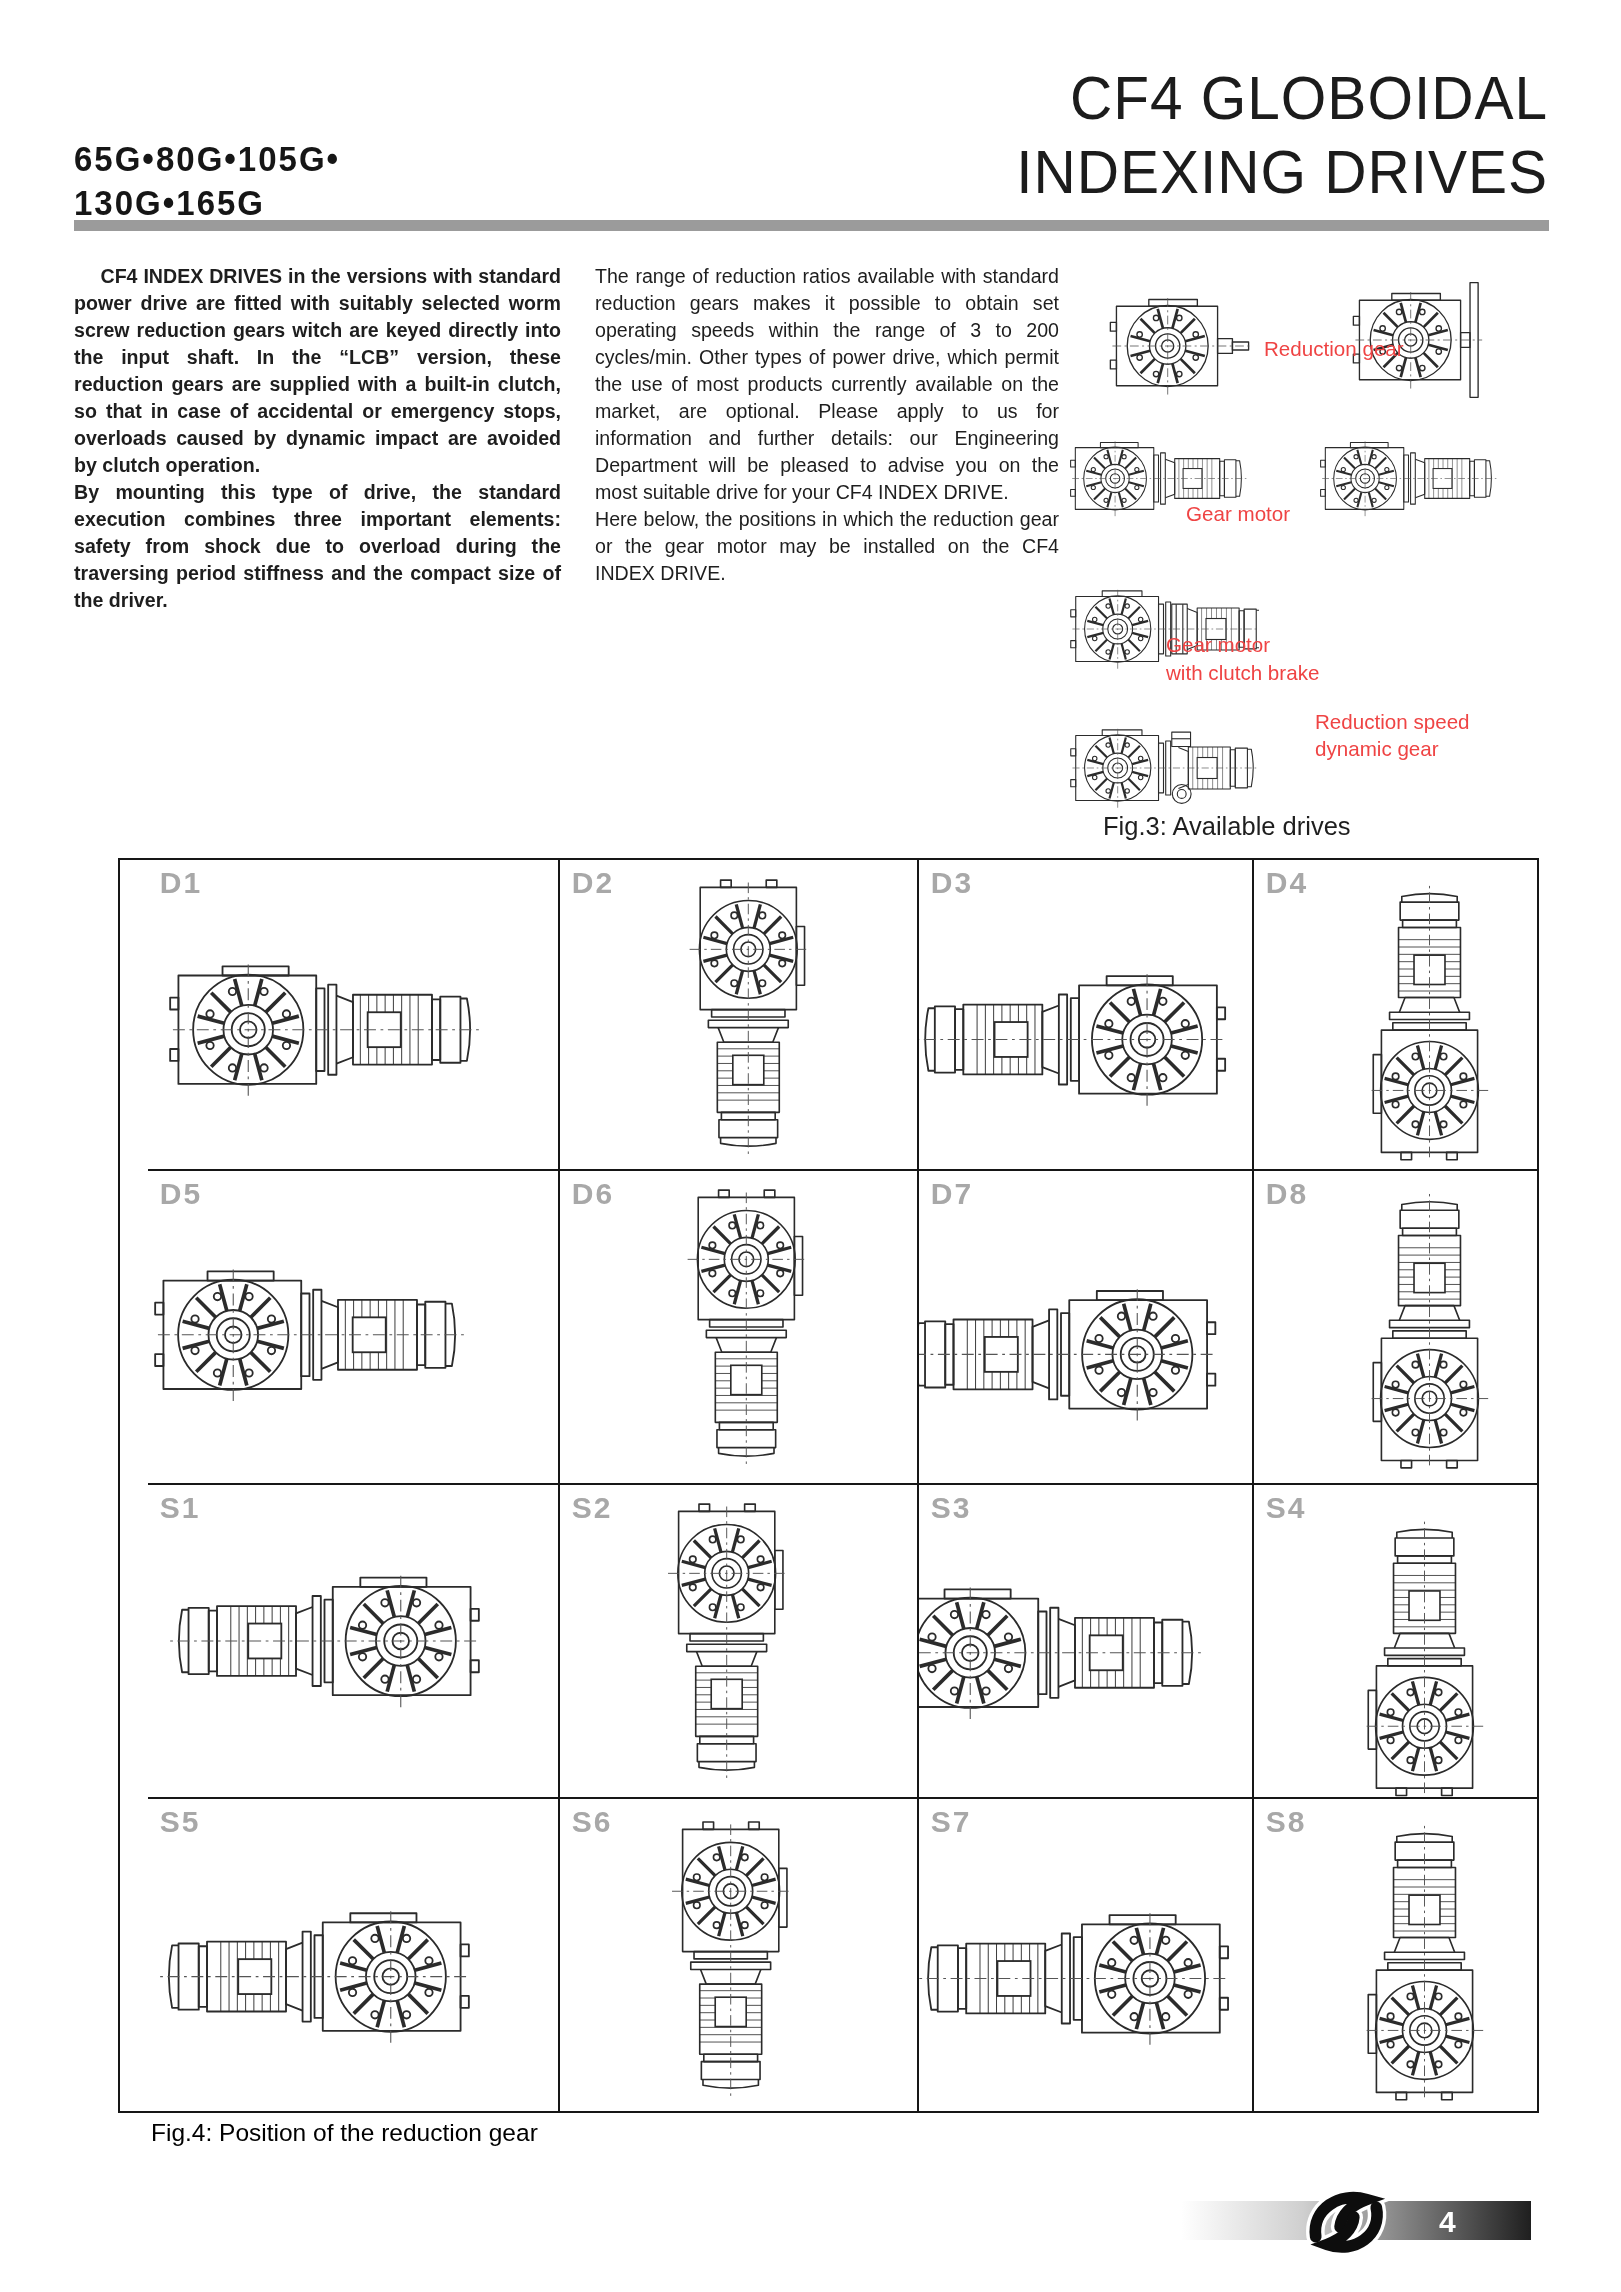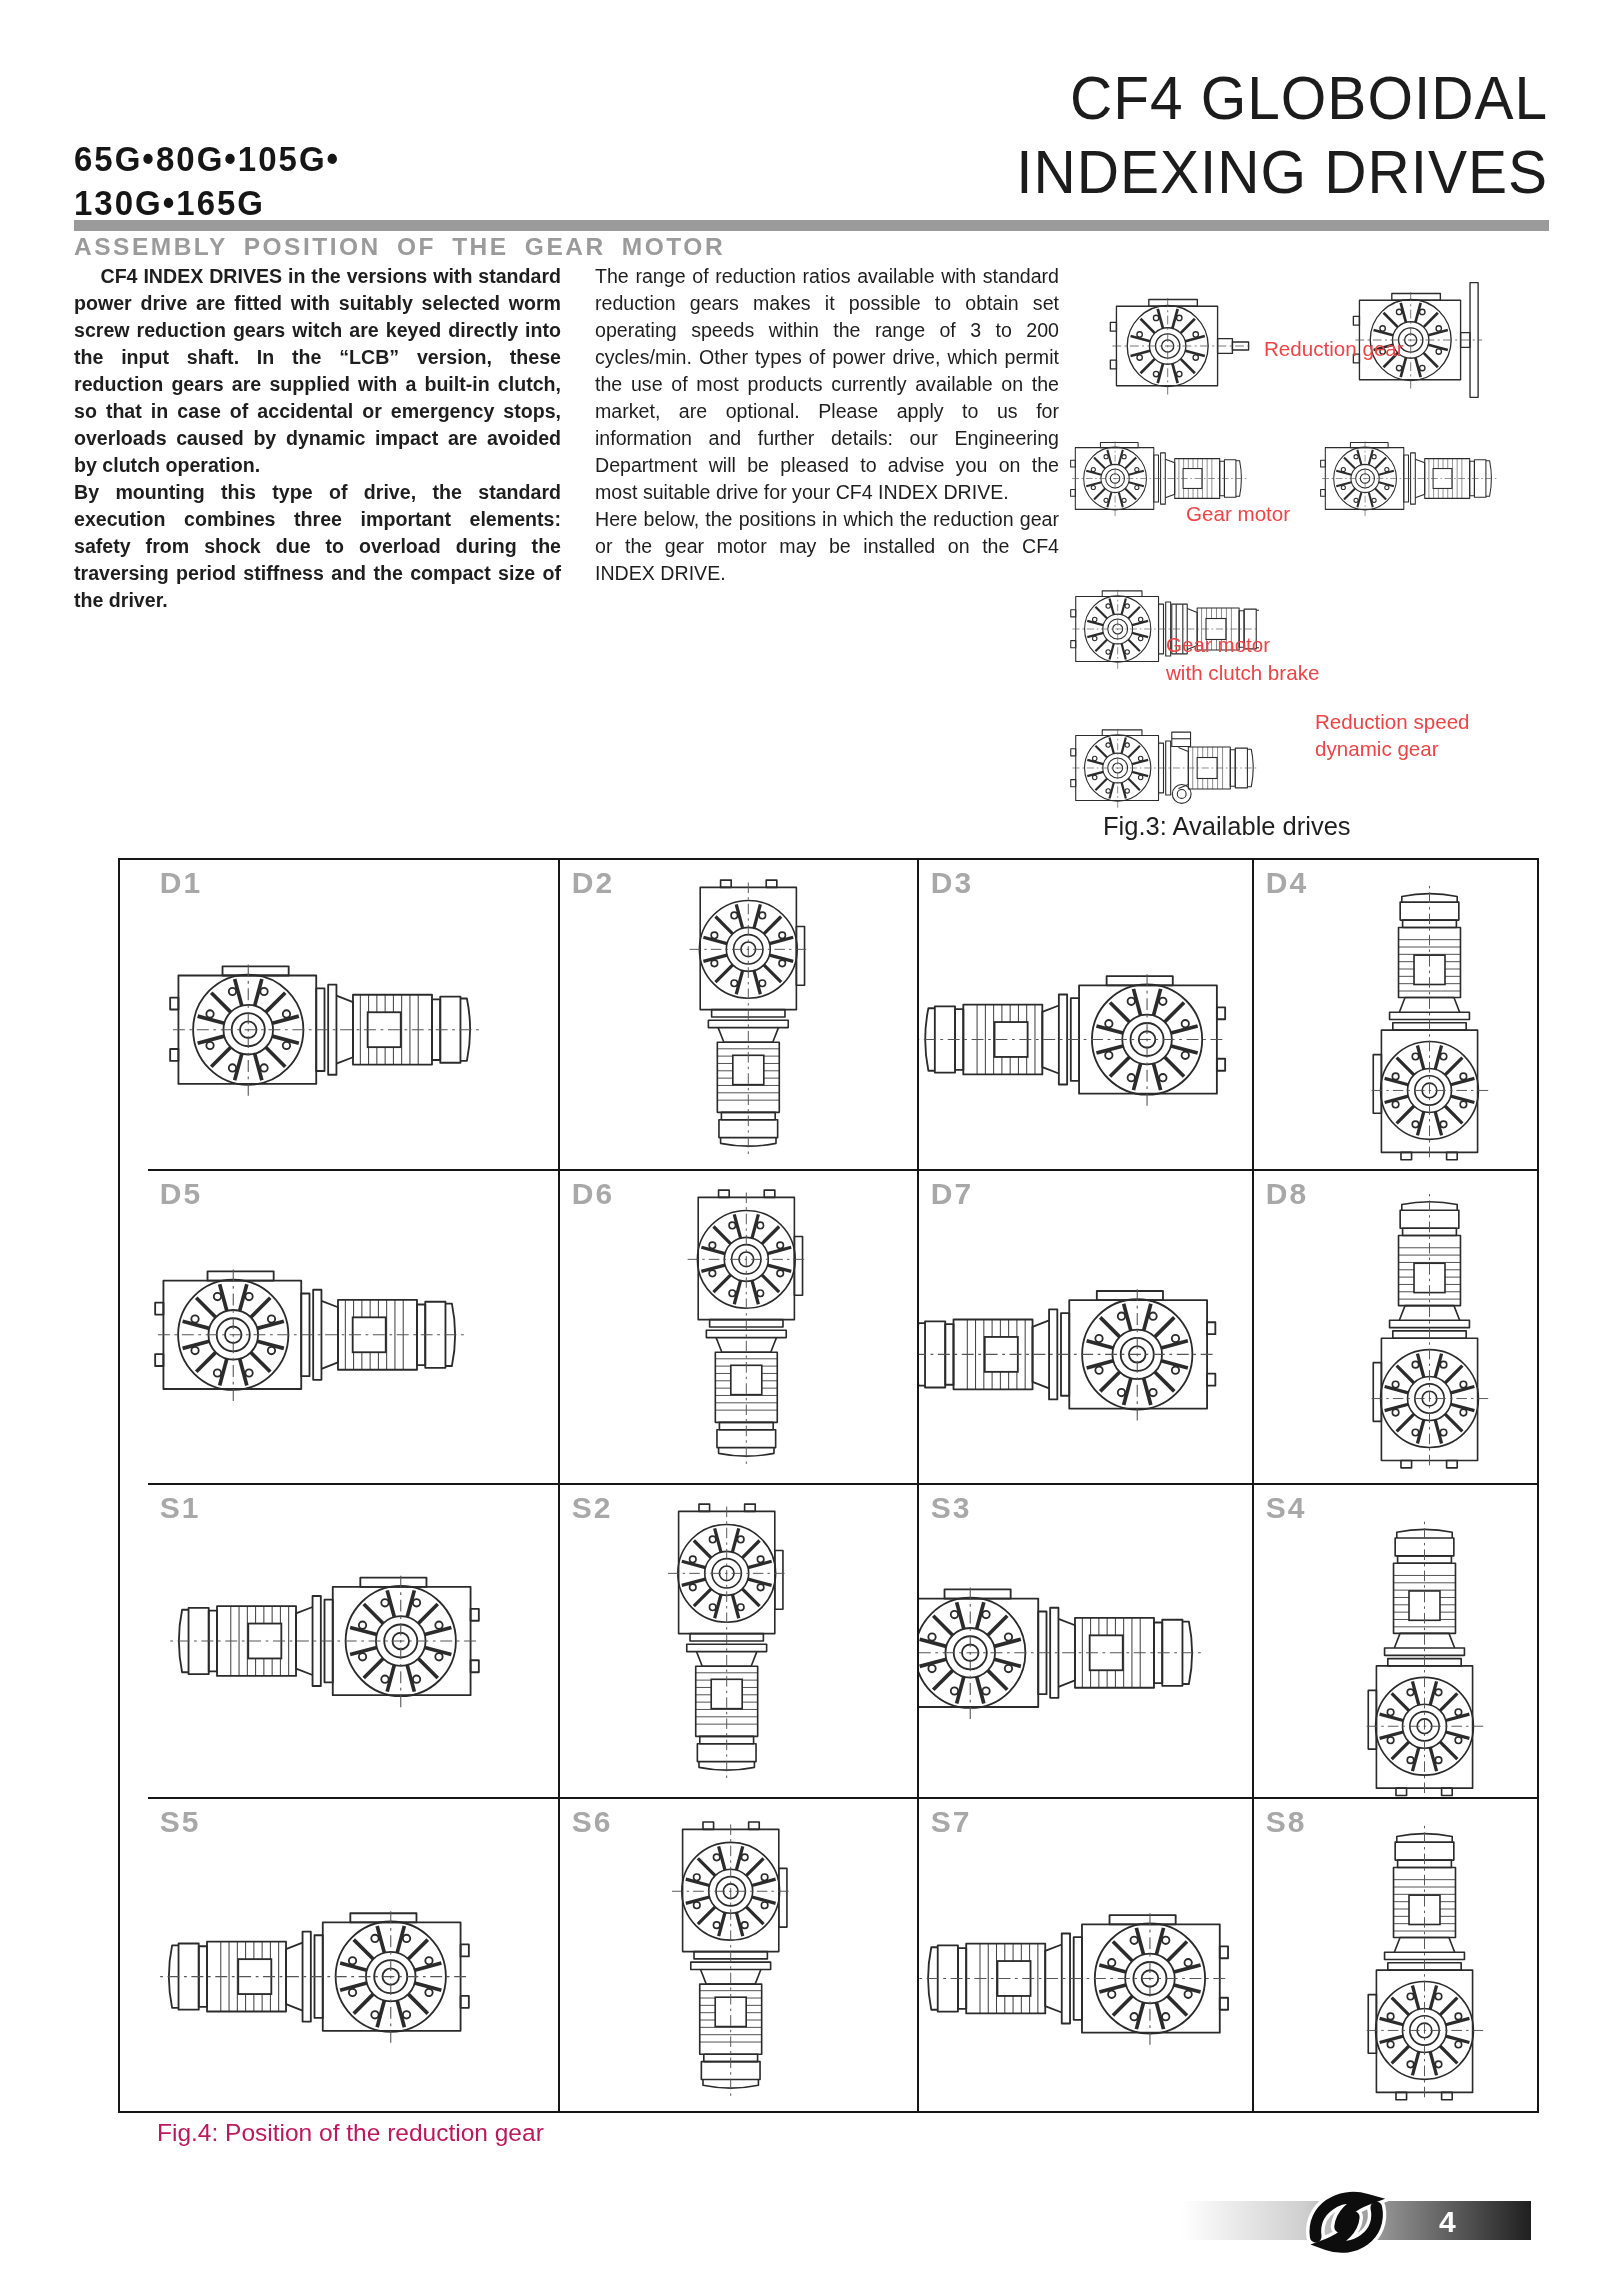--- a/index.html
+++ b/index.html
@@ -67,7 +67,6 @@
   </div>
 
   <div id="hbar"></div>
-  <div id="secheading">ASSEMBLY POSITION OF THE GEAR MOTOR</div>
 
   <div id="col1" class="col">
     <p class="indent">CF4 INDEX DRIVES in the versions with standard power drive are fitted with suitably selected worm screw reduction gears witch are keyed directly into the input shaft. In the “LCB” version, these reduction gears are supplied with a built-in clutch, so that in case of accidental or emergency stops, overloads caused by dynamic impact are avoided by clutch operation.</p>

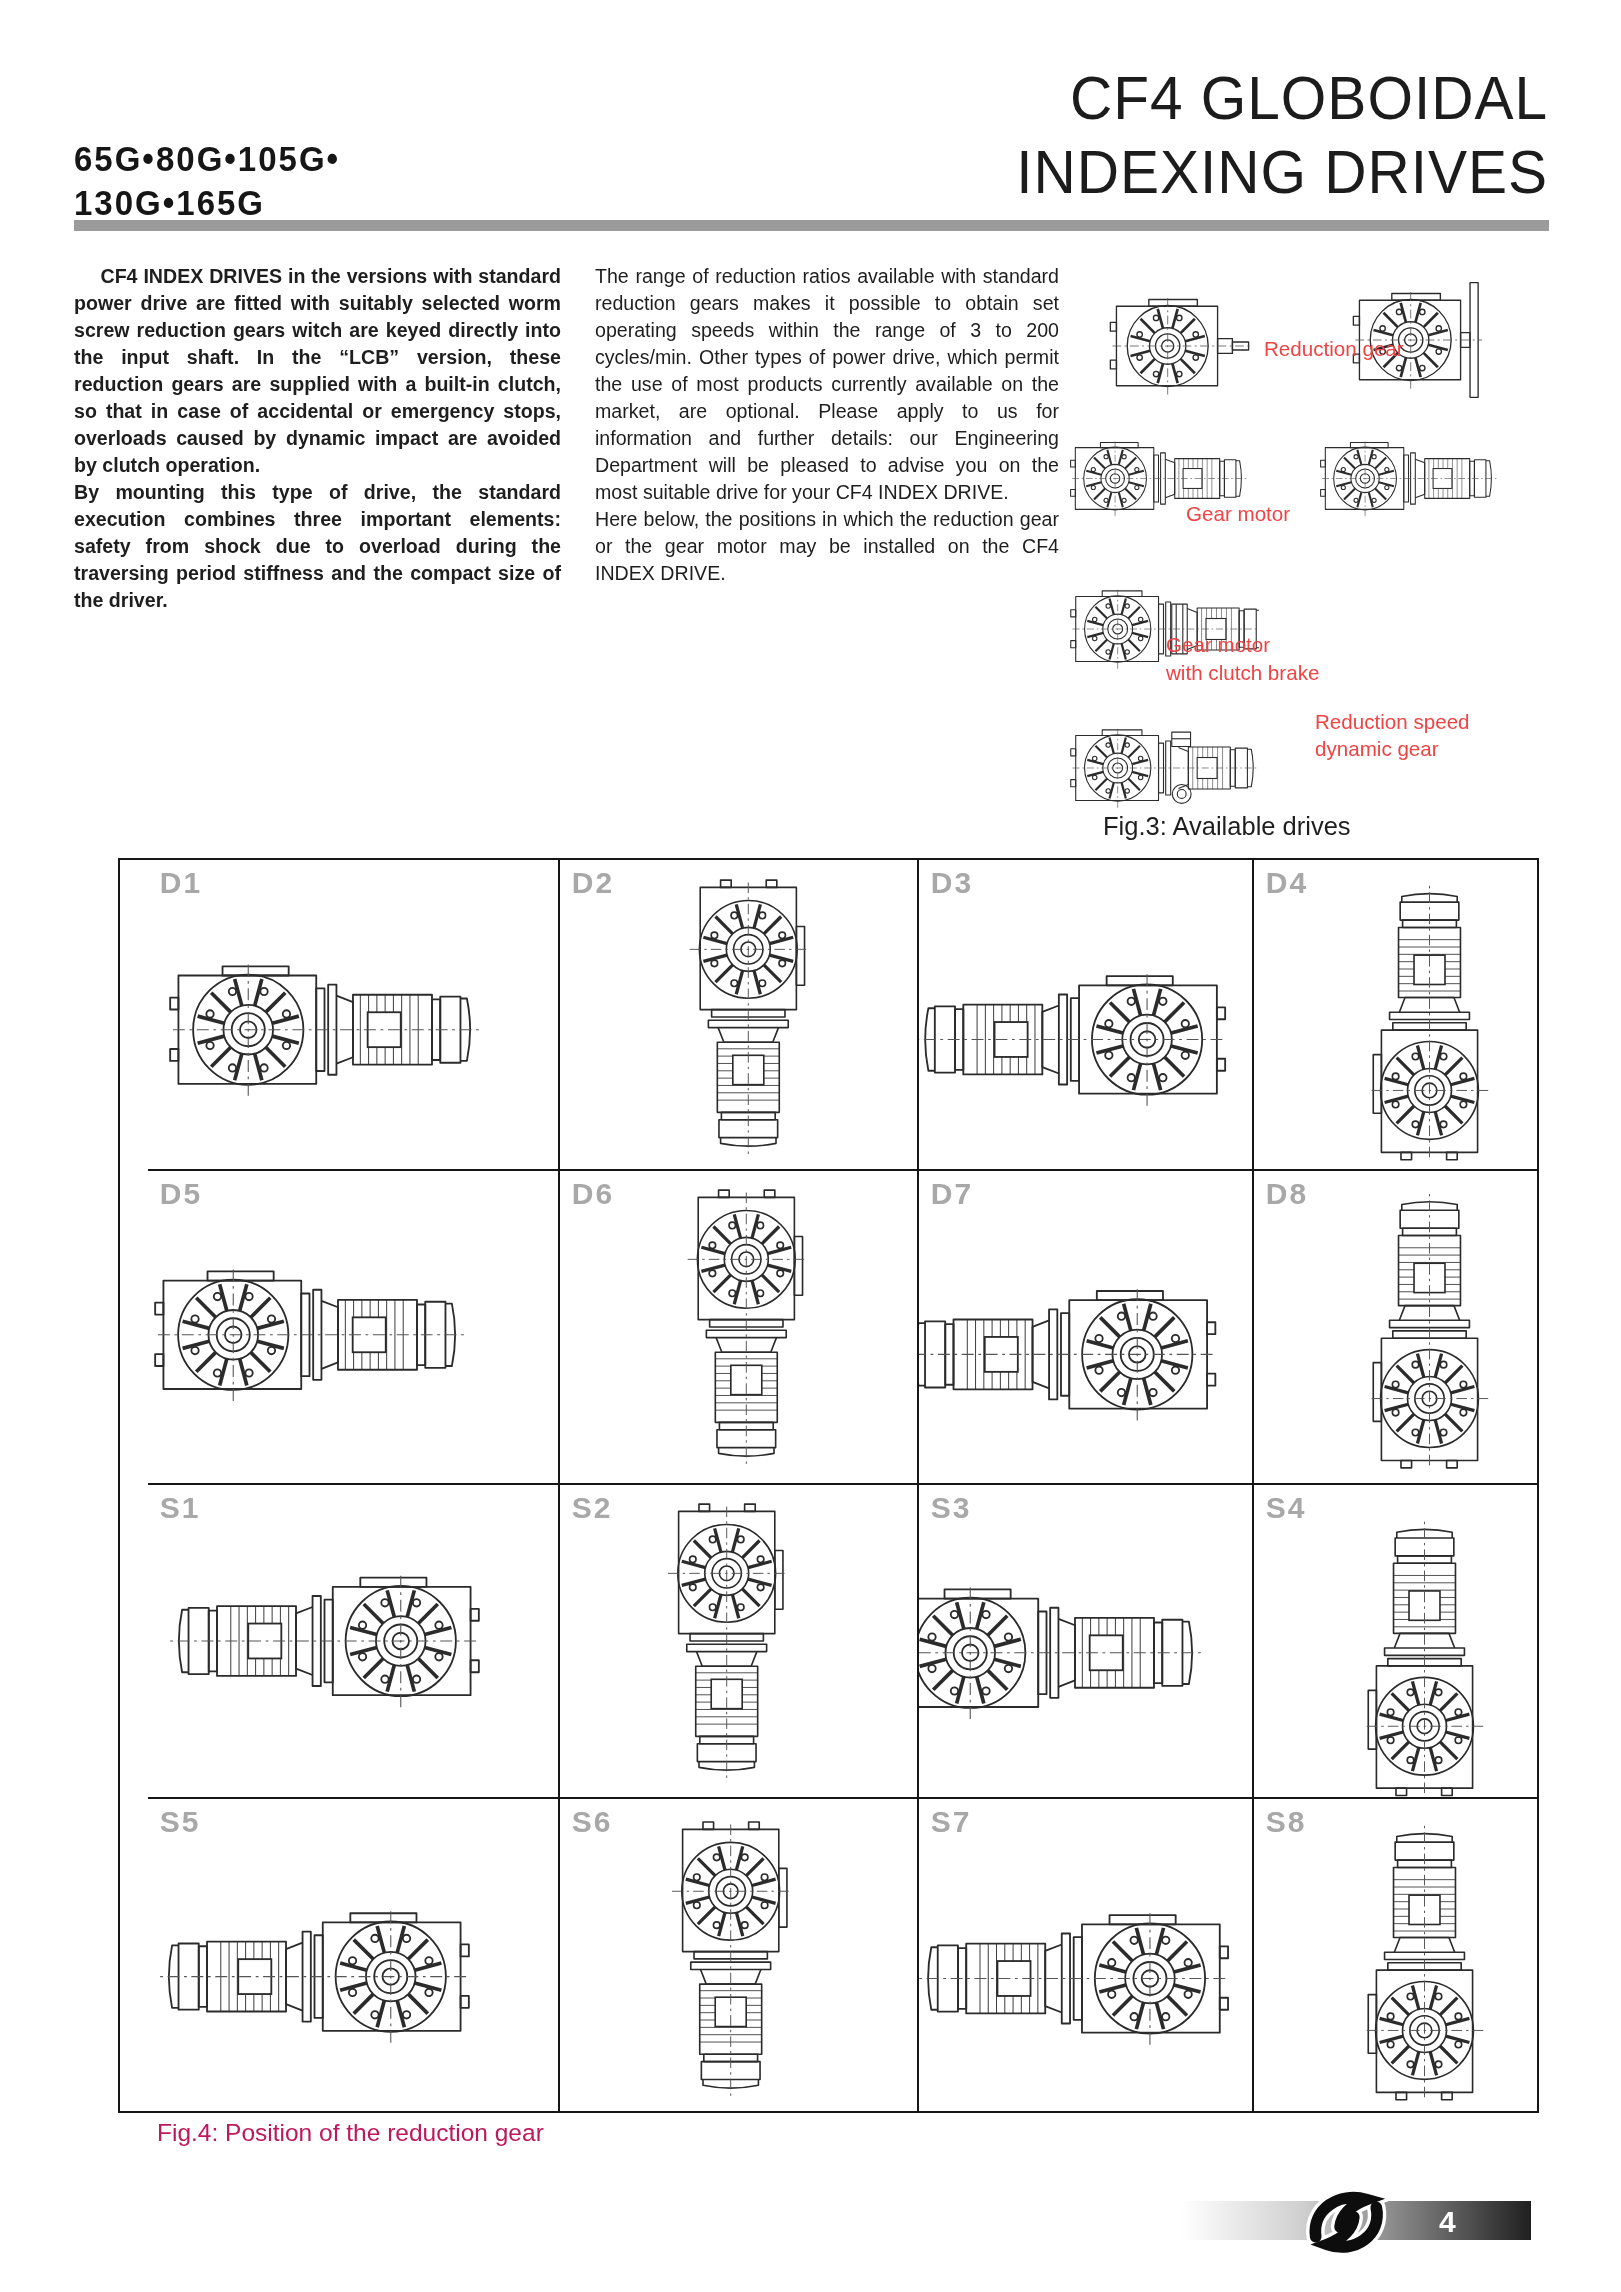--- a/index.html
+++ b/index.html
@@ -38,7 +38,7 @@
   .cell:nth-child(n+13){border-bottom:none;}
   .cell-label{position:absolute;left:11.8px;top:5.9px;font-size:30px;font-weight:800;
               color:#a8a8a8;letter-spacing:2px;}
-  #fig4caption{position:absolute;left:157px;top:2119px;font-size:24.5px;color:#be185d;}
+  #fig4caption{position:absolute;left:151px;top:2119px;font-size:24.5px;color:#000000;}
 
   
   svg{display:block;}

